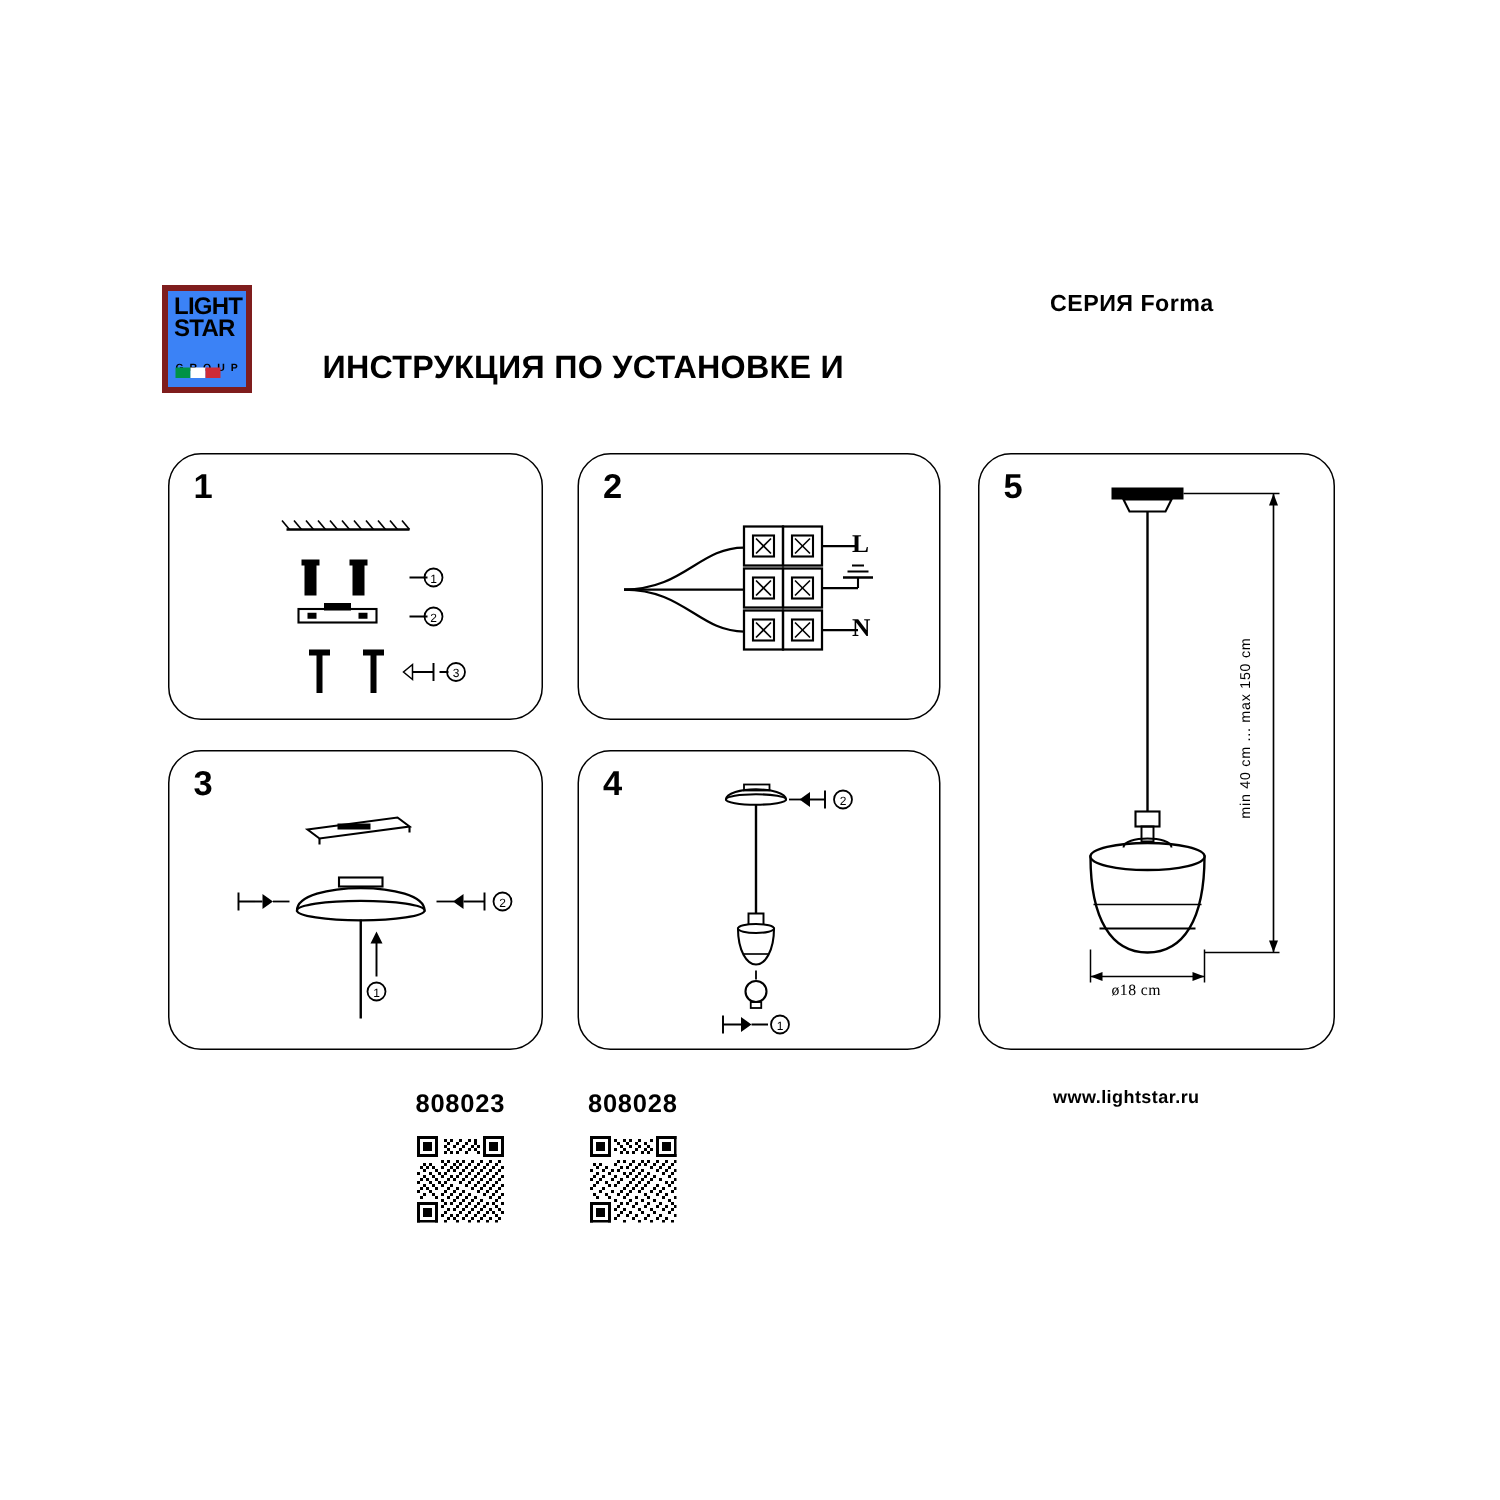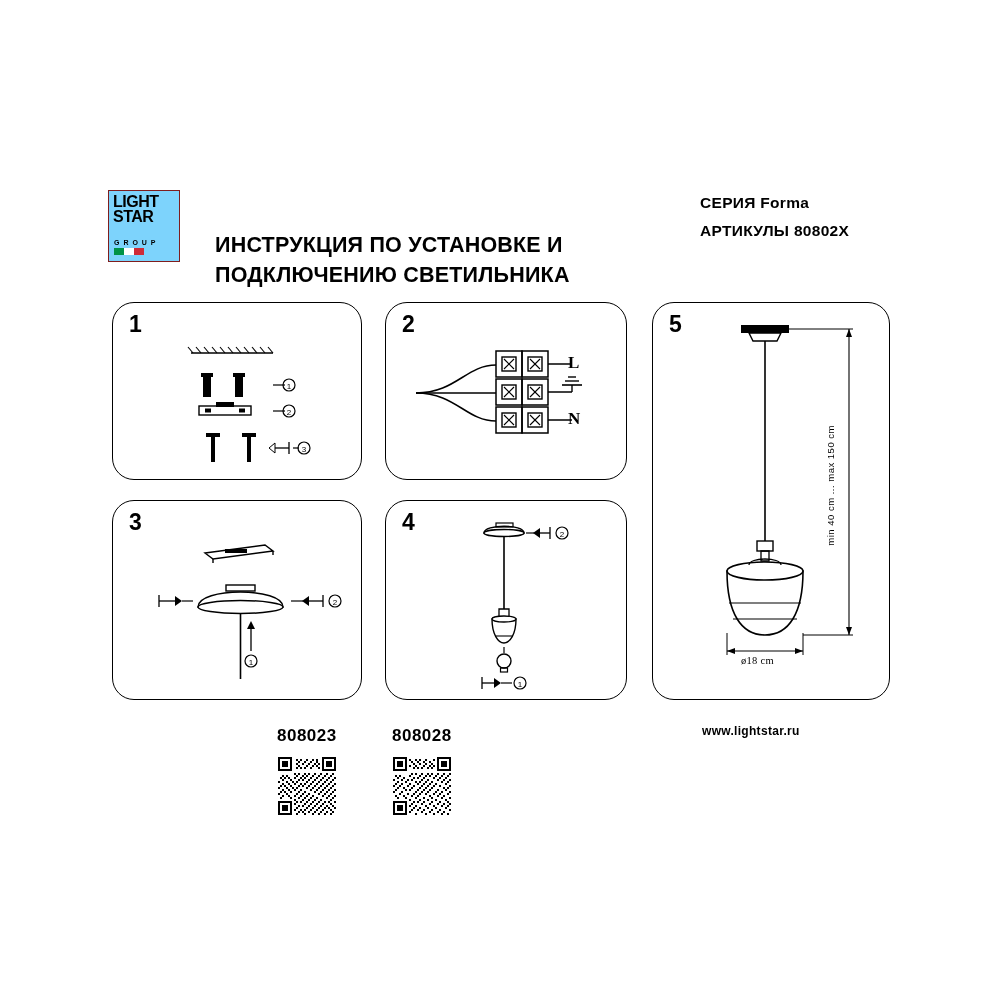--- a/index.html
+++ b/index.html
@@ -25,10 +25,10 @@
   .logo {
     position: absolute;
     left: 108px; top: 190px;
-    width: 72px; height: 72px;
-    border: 1px solid #7f1d1d;
+    width: 60px; height: 72px;
+    border: 4px solid #7f1d1d;
     box-sizing: border-box;
-    background: #7dd3fc;
+    background: #3b82f6;
   }
   .logo .lg-txt {
     position: absolute;

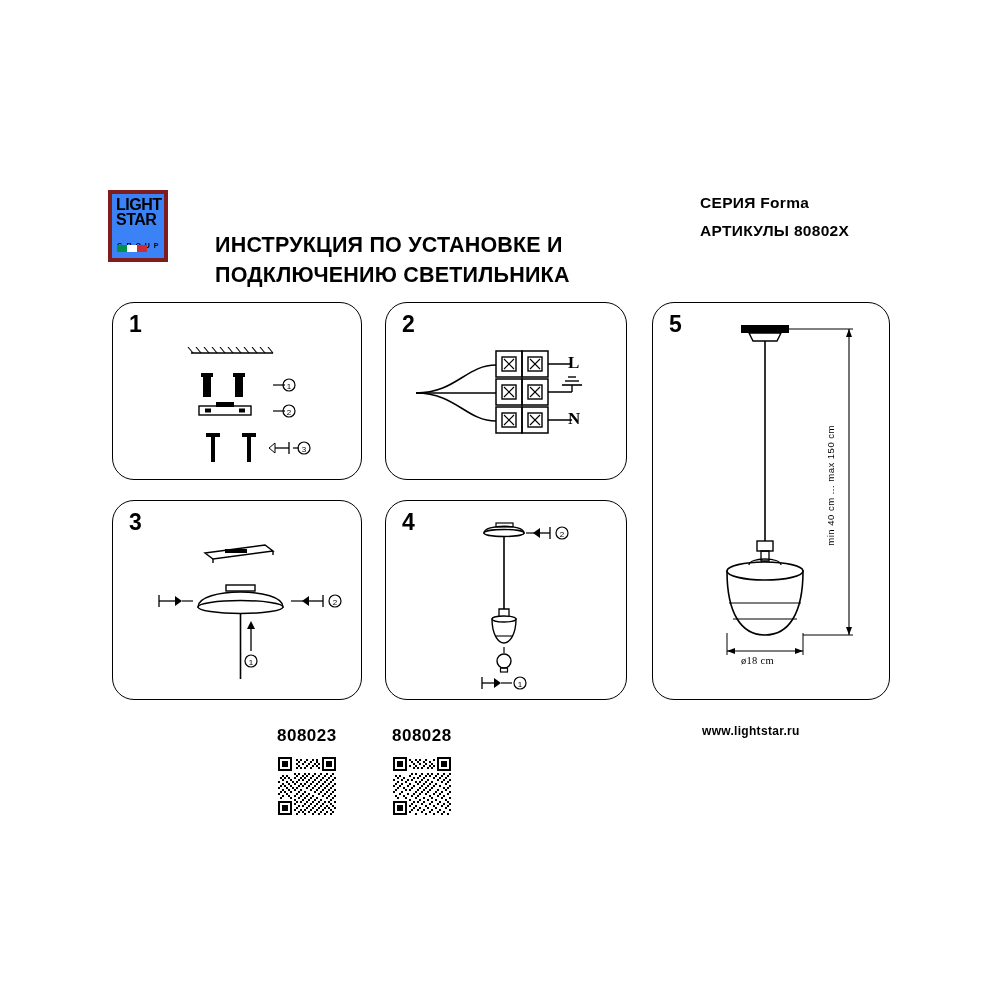--- a/index.html
+++ b/index.html
@@ -170,7 +170,6 @@
 
   <div class="header-right">
     <div>СЕРИЯ Forma</div>
-    <div>АРТИКУЛЫ 80802X</div>
   </div>
 
   <div class="panel" id="panel1">

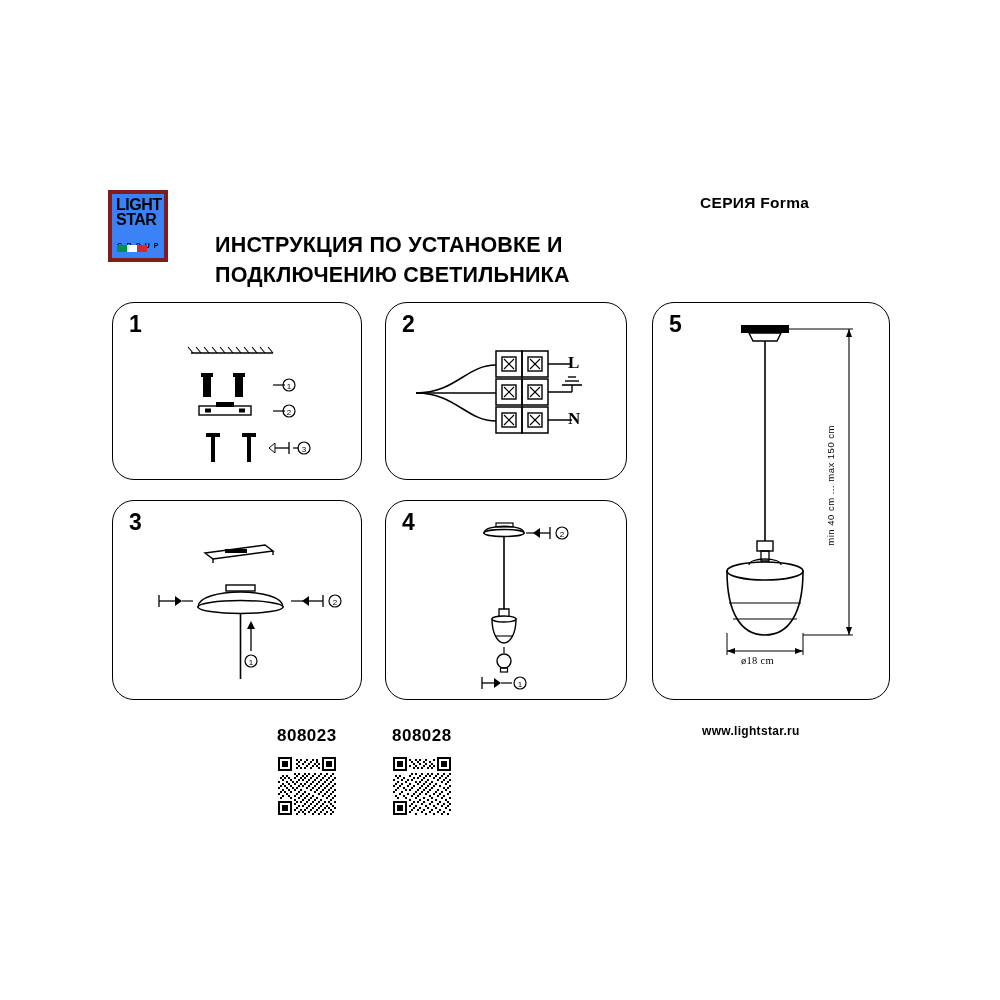--- a/index.html
+++ b/index.html
@@ -165,7 +165,6 @@
 
   <div class="main-title">
     <div>ИНСТРУКЦИЯ ПО УСТАНОВКЕ И</div>
-    <div>ПОДКЛЮЧЕНИЮ СВЕТИЛЬНИКА</div>
   </div>
 
   <div class="header-right">

